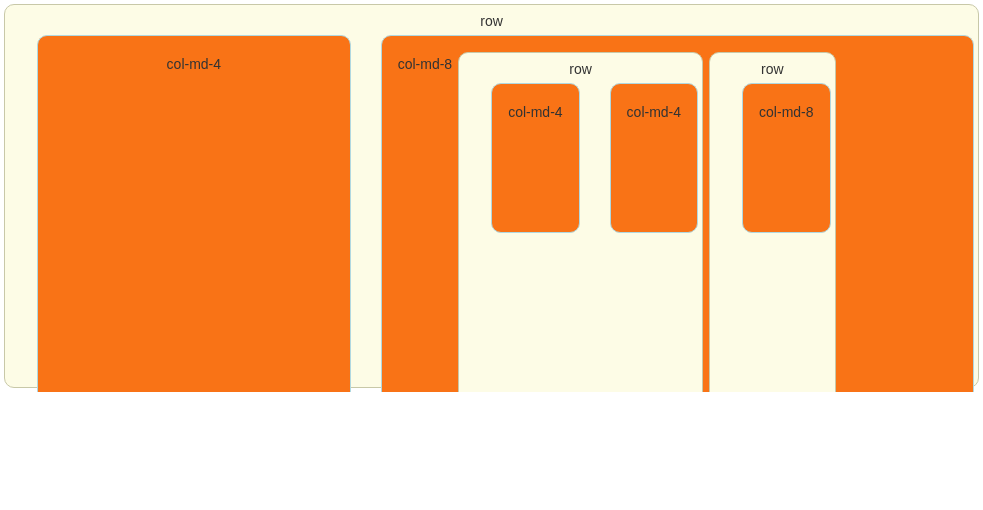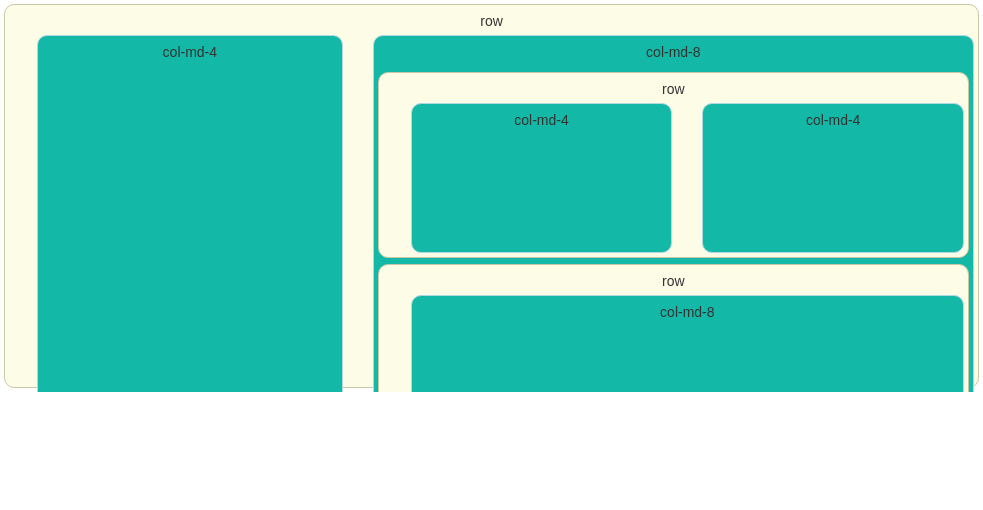--- a/index.html
+++ b/index.html
@@ -24,10 +24,10 @@
     padding: 4px 0 6px 0;
   }
   .col-box {
-    background: #14b8a6;
+    background: #f97316;
     border: 1px solid #b0d8e0;
     border-radius: 10px;
-    padding: 4px;
+    padding: 16px;
     text-align: center;
     margin-left: 28px;
   }

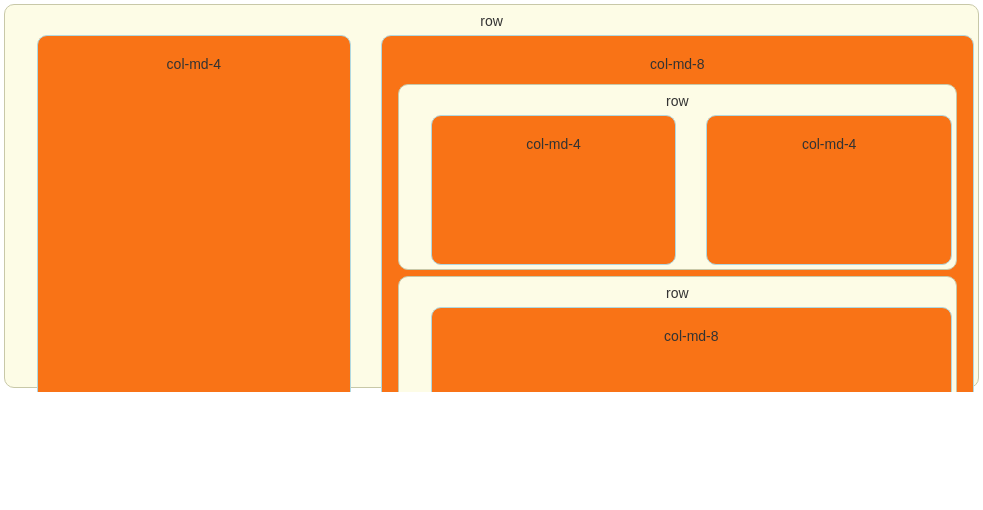--- a/index.html
+++ b/index.html
@@ -44,7 +44,7 @@
   .grow2 { flex: 2; }
   .vstack {
     display: flex;
-    flex-direction: column;
+    flex-direction: row;
     gap: 6px;
   }
   .h-big { height: 444px; }

